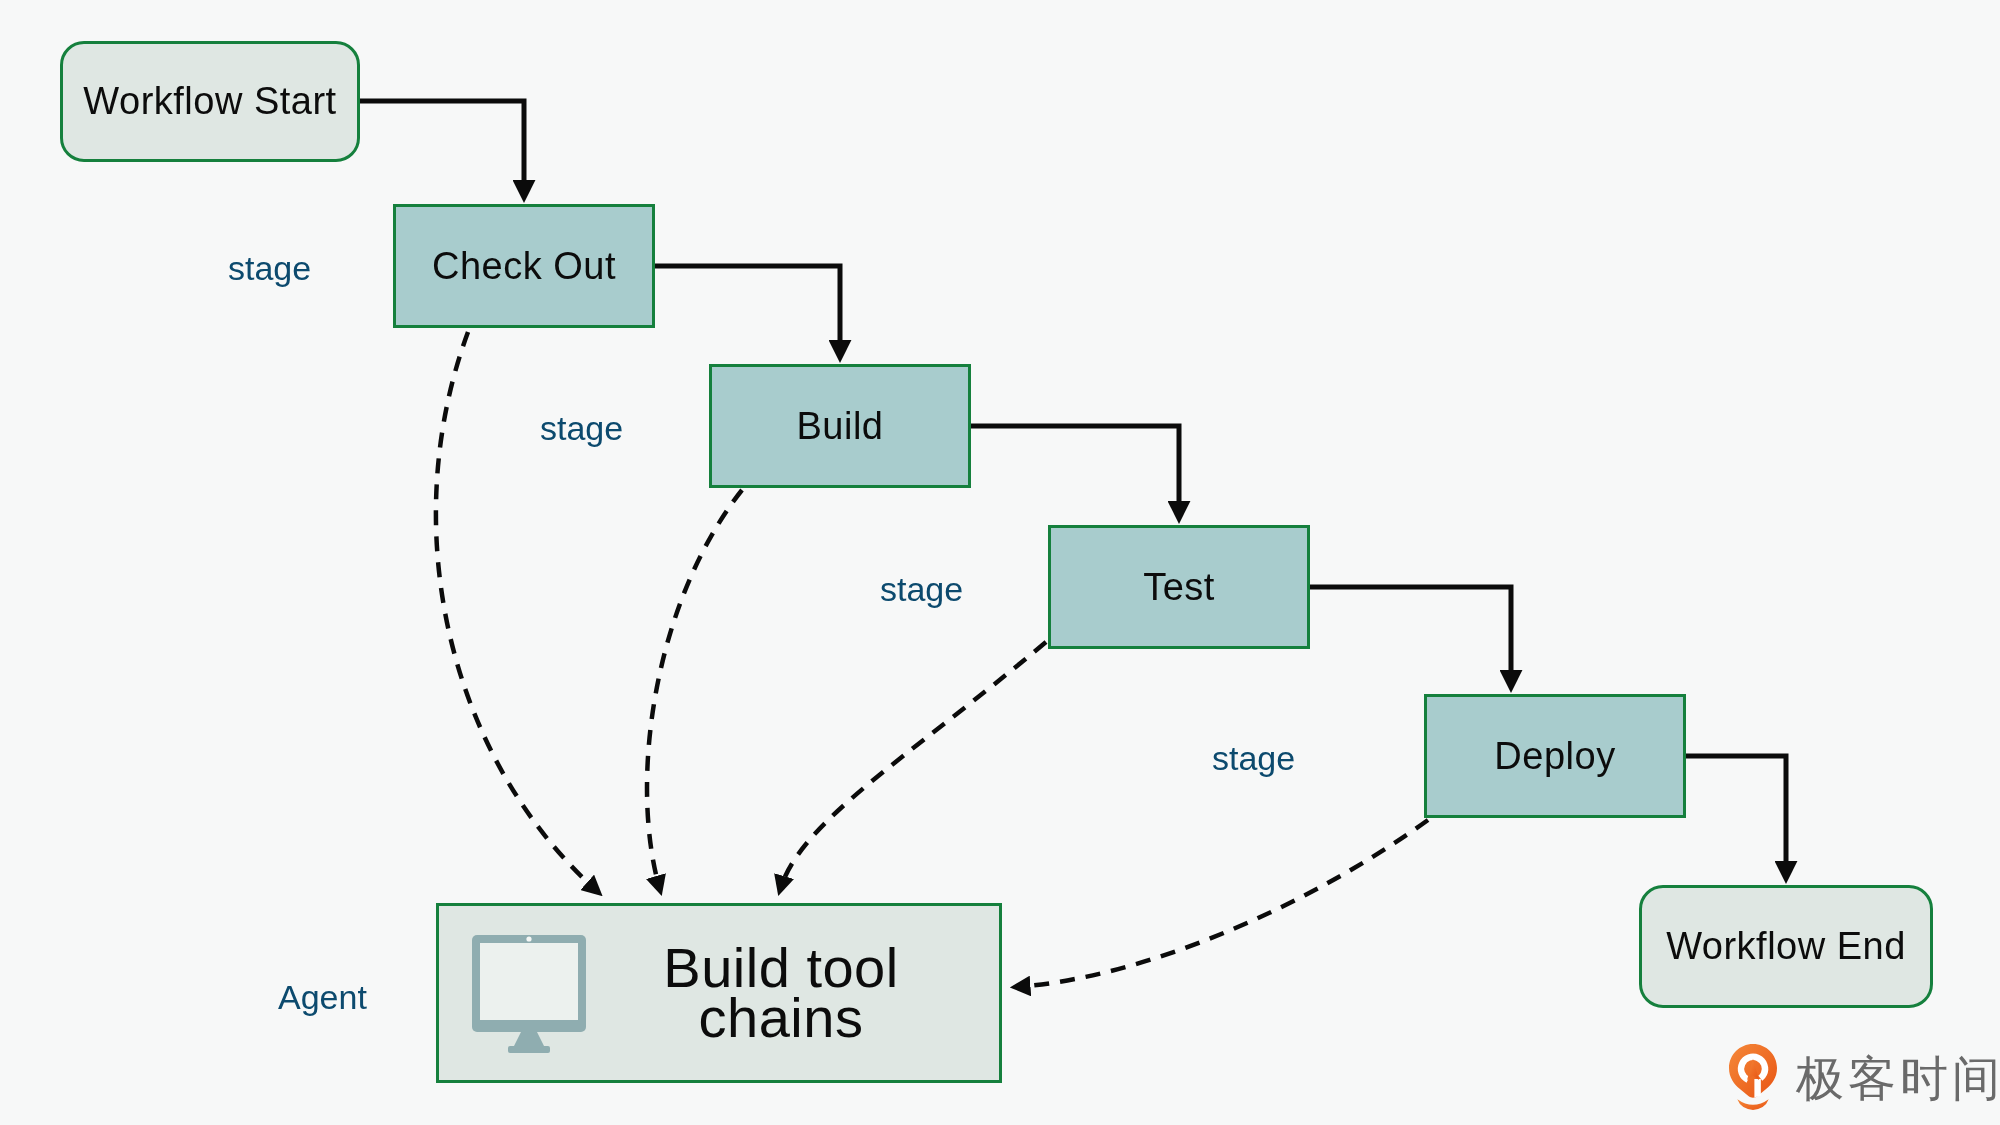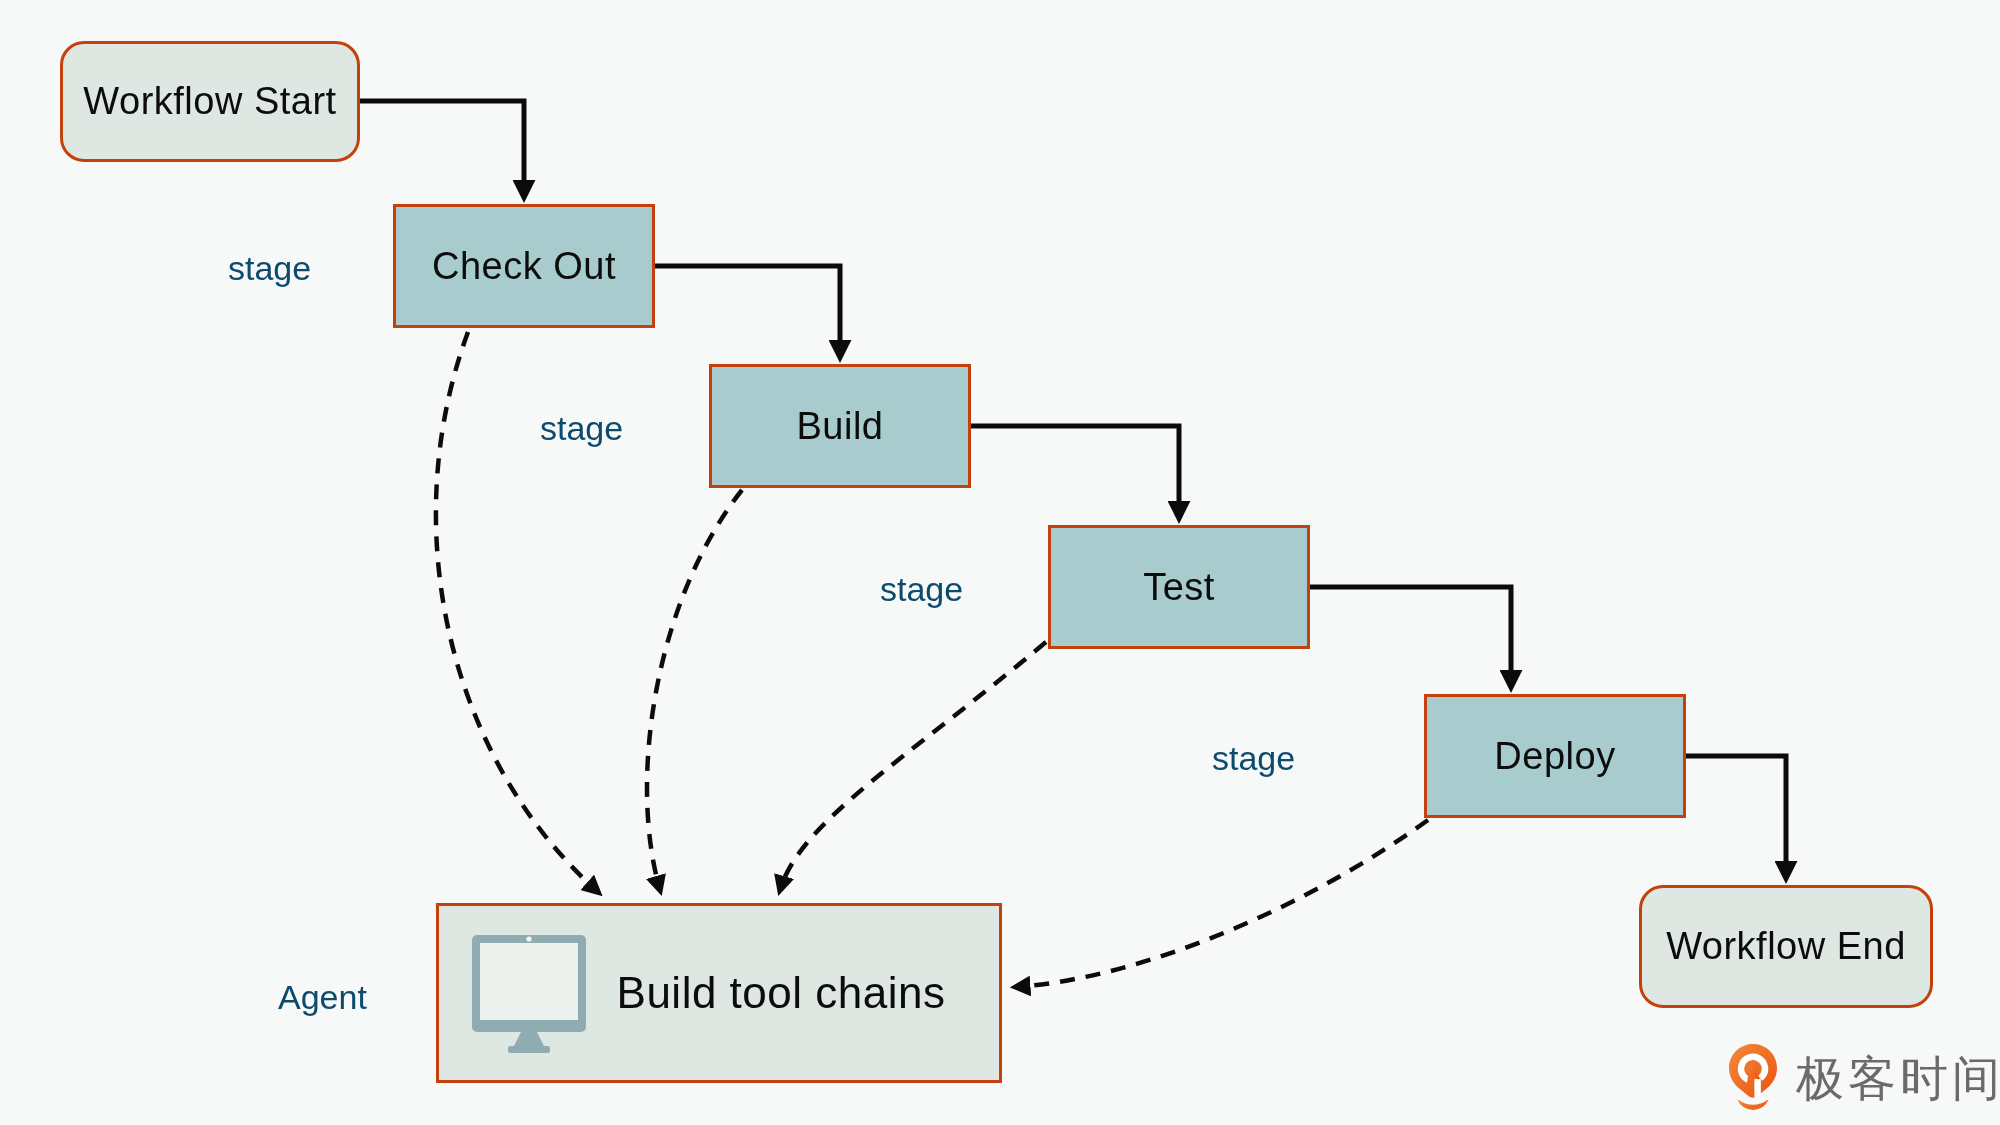--- a/index.html
+++ b/index.html
@@ -13,7 +13,7 @@
   .node{
     position:absolute;box-sizing:border-box;
     display:flex;align-items:center;justify-content:center;
-    border:3px solid #c2410c;
+    border:3px solid #15803d;
     font-size:38px;letter-spacing:.5px;
   }
   .terminal{background:#dfe7e3;border-radius:24px;}

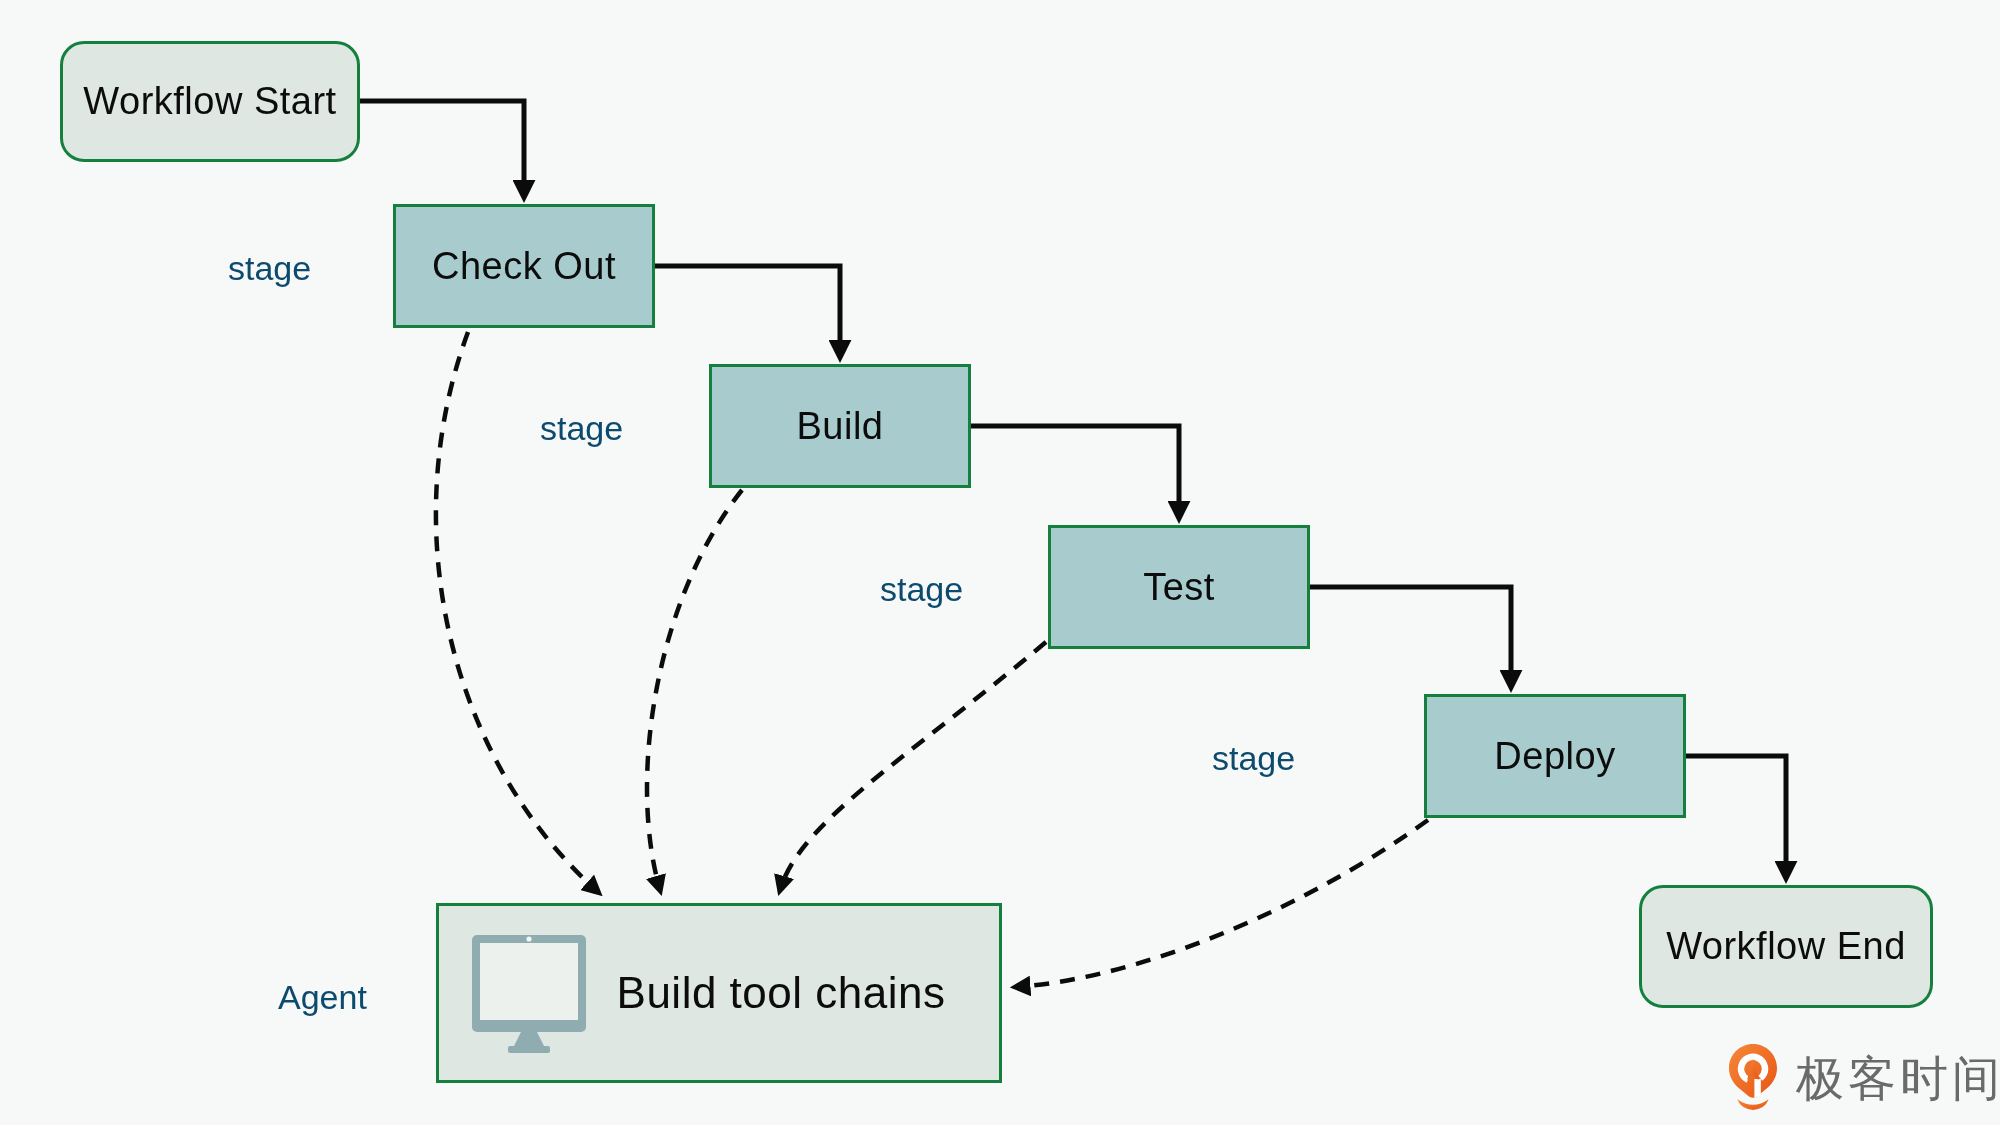--- a/index.html
+++ b/index.html
@@ -20,7 +20,7 @@
   .stage{background:#a8cccd;}
   .agent{background:#dfe7e3;justify-content:flex-start;padding:0 24px 0 32px;}
   .agent .agent-text{
-    flex:1;text-align:center;font-size:44px;line-height:50px;letter-spacing:.5px;
+    flex:1;text-align:center;font-size:56px;line-height:50px;letter-spacing:.5px;
   }
   .side-label{
     position:absolute;width:130px;text-align:left;

